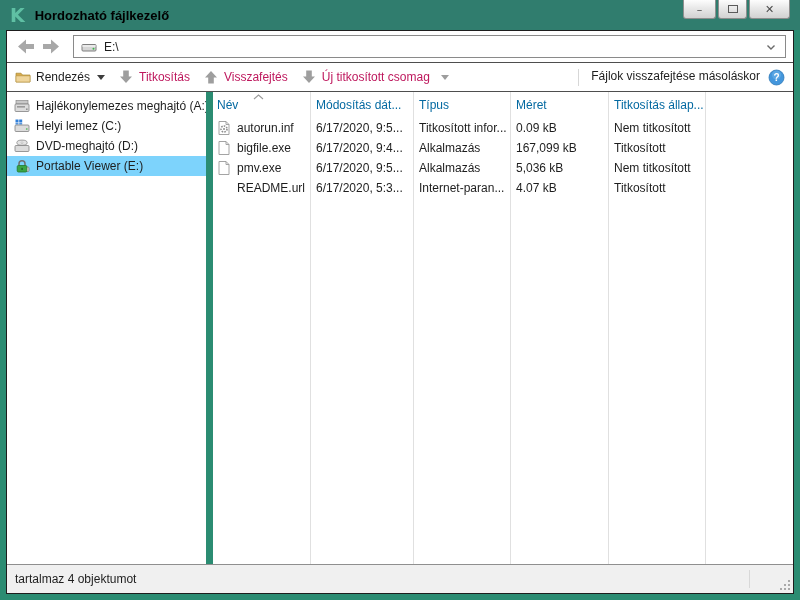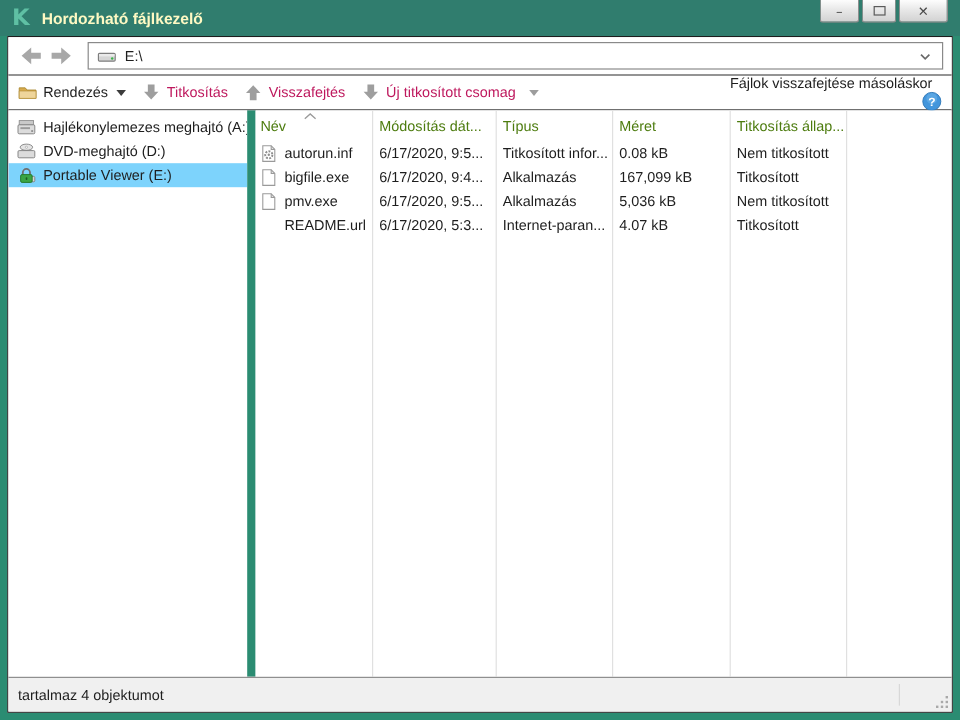--- a/index.html
+++ b/index.html
@@ -10,7 +10,7 @@
   
   .titlebar { height:30px; margin:0 -6px; background:#307d6e; display:flex; align-items:center; padding-left:10px; position:relative; flex:0 0 auto; }
   .logo-k { font-weight:bold; font-size:19px; color:#5fc0a4; line-height:1; margin-right:10px; font-family:"DejaVu Sans",sans-serif; }
-  .win-title { color:#fef9c3; font-weight:bold; font-size:13px; }
+  .win-title { color:#000000; font-weight:bold; font-size:13px; }
   .win-controls { position:absolute; top:0; right:10px; display:flex; }
   .wc { height:19px; border:1px solid #8e8e8e; border-top:none; border-radius:0 0 3px 3px; background:linear-gradient(#fdfdfd,#e8e8e8 45%,#d2d2d2); color:#4a4a4a; font-size:11px; line-height:17px; text-align:center; cursor:default; margin-left:2px; font-family:"DejaVu Sans",sans-serif; }
   .wc.min { width:33px; }

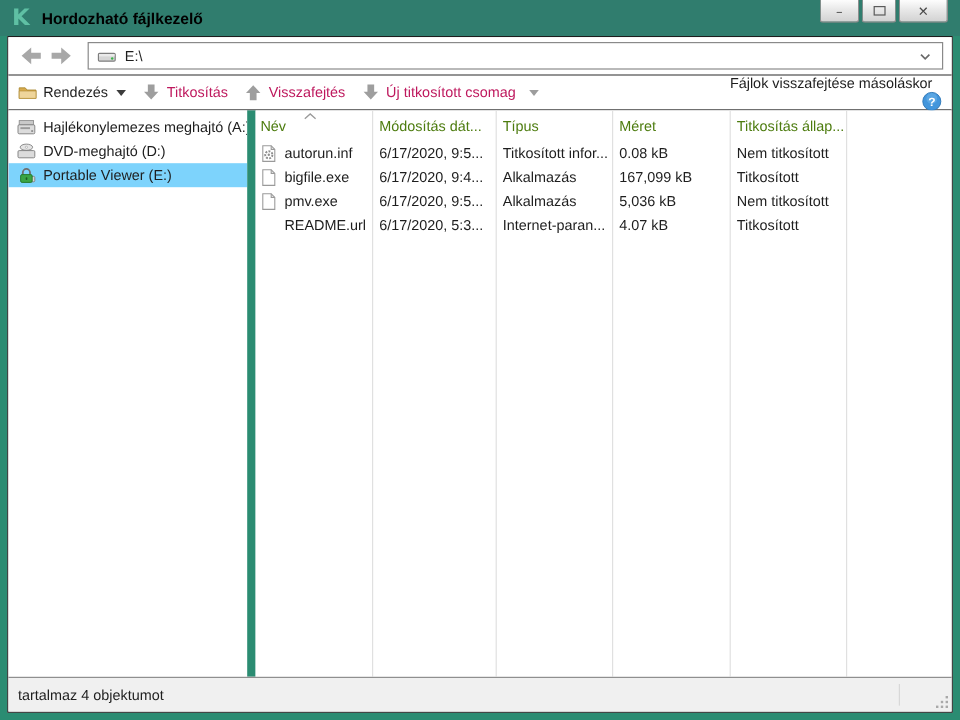--- a/index.html
+++ b/index.html
@@ -36,7 +36,7 @@
   .tbtn.disabled { color:#be185d; }
   .caret-dark { width:0; height:0; border-left:4px solid transparent; border-right:4px solid transparent; border-top:5px solid #3c3c3c; margin-left:2px; }
   .caret-gray { width:0; height:0; border-left:4px solid transparent; border-right:4px solid transparent; border-top:5px solid #9d9d9d; margin-left:6px; }
-  .tb-right { margin-left:auto; display:flex; align-items:flex-end;flex-direction:column; }
+  .tb-right { margin-left:auto; display:flex; align-items:flex-start; }
   .tb-sep { width:1px; align-self:stretch; background:#d7d7d7; margin-right:12px; }
   .tb-right-label { color:#1e1e1e; margin-right:8px; }
 

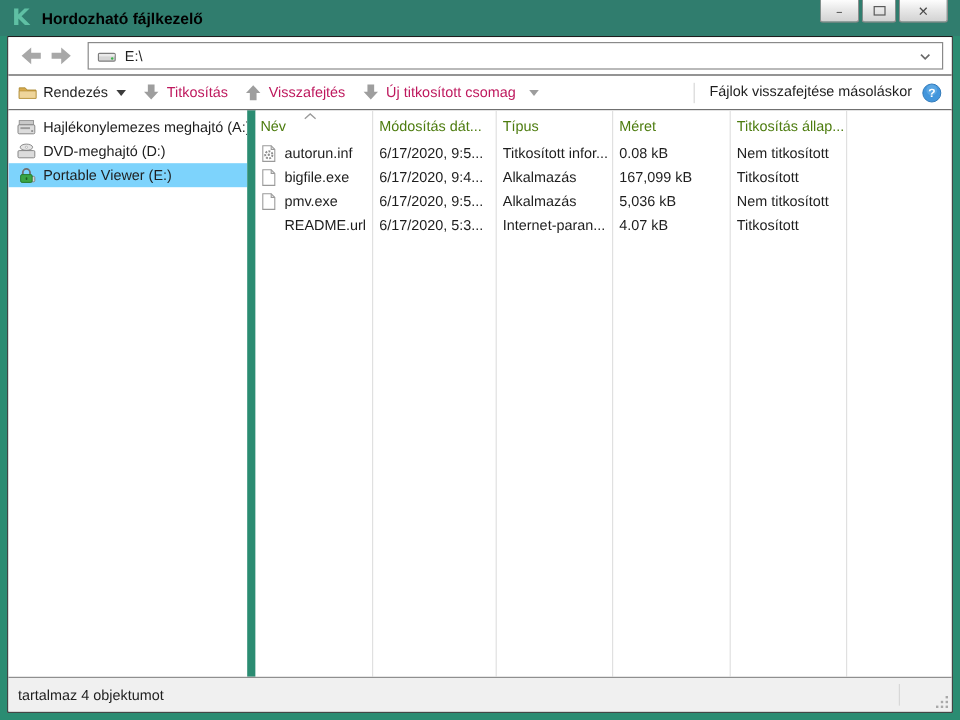--- a/index.html
+++ b/index.html
@@ -53,7 +53,7 @@
   .filelist { flex:1; position:relative; background:#fff; overflow:hidden; }
   .vline { position:absolute; top:0; bottom:0; width:1px; background:#e0e0e0; }
   .fl-grid { display:grid; grid-template-columns:97px 103px 97px 98px 1fr; align-items:center; position:relative; }
-  .fl-header { height:26px; color:#4d7c0f; }
+  .fl-header { height:26px; color:#0369a1; }
   .fl-header .hcell { padding-left:6px; cursor:default; }
   .fl-header .hcell.first { padding-left:4px; }
   .sort-chevron { position:absolute; left:40px; top:2px; }

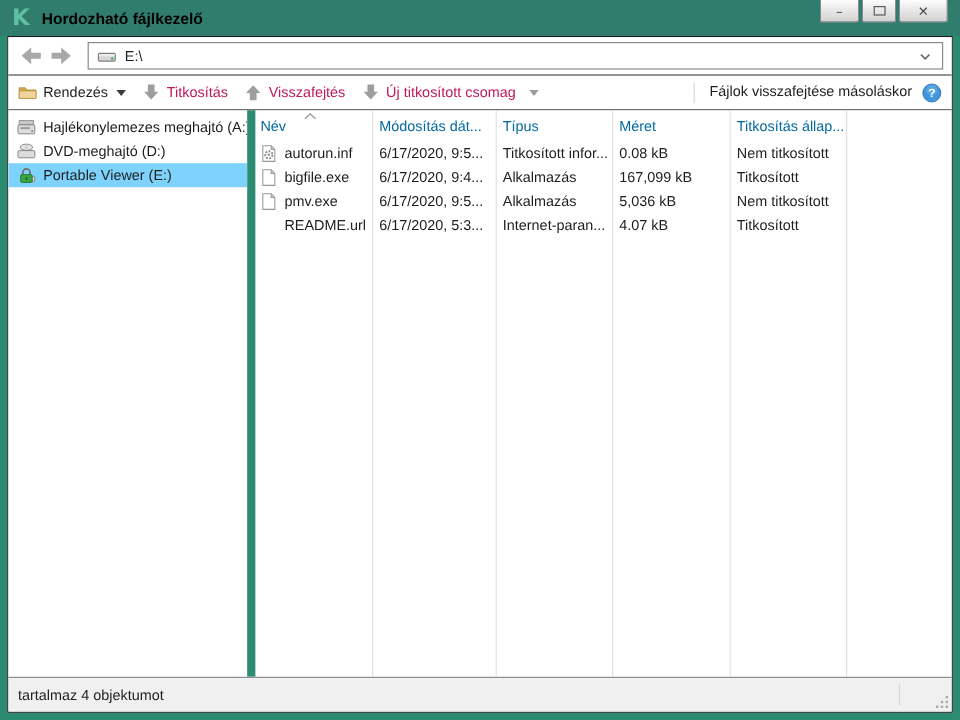--- a/index.html
+++ b/index.html
@@ -162,6 +162,19 @@
             <rect x="12" y="10.5" width="1.6" height="1.4" fill="#8a8a8a"></rect>
           </svg>
           <span class="sb-label">Hajlékonylemezes meghajtó (A:)</span>
+        </div>
+        <div class="sb-item">
+          <svg width="16" height="16" viewBox="0 0 16 16">
+            <g fill="#2f7ed8">
+              <rect x="1.5" y="1.5" width="3" height="3"></rect>
+                <rect x="5.2" y="1.5" width="3" height="3"></rect>
+              <rect x="1.5" y="5.2" width="3" height="1.3"></rect>
+                <rect x="5.2" y="5.2" width="3" height="1.3"></rect>
+            </g>
+            <rect x="1" y="7" width="14" height="6.5" rx="1" fill="#dcdcdc" stroke="#828282" stroke-width="0.8"></rect>
+            <circle cx="12.8" cy="11" r="0.9" fill="#6fbf73"></circle>
+          </svg>
+          <span class="sb-label">Helyi lemez (C:)</span>
         </div>
         <div class="sb-item">
           <svg width="16" height="16" viewBox="0 0 16 16">

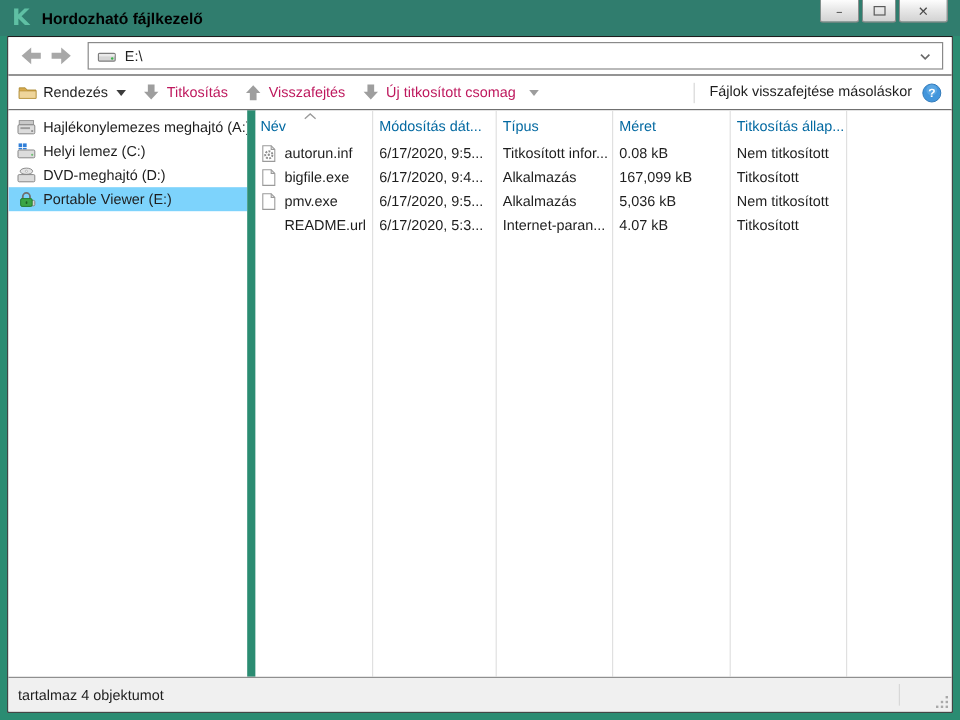--- a/index.html
+++ b/index.html
@@ -229,7 +229,7 @@
           </div>
           <div class="cell">6/17/2020, 9:5...</div>
           <div class="cell">Titkosított infor...</div>
-          <div class="cell">0.08 kB</div>
+          <div class="cell">0.09 kB</div>
           <div class="cell">Nem titkosított</div>
         </div>
 

